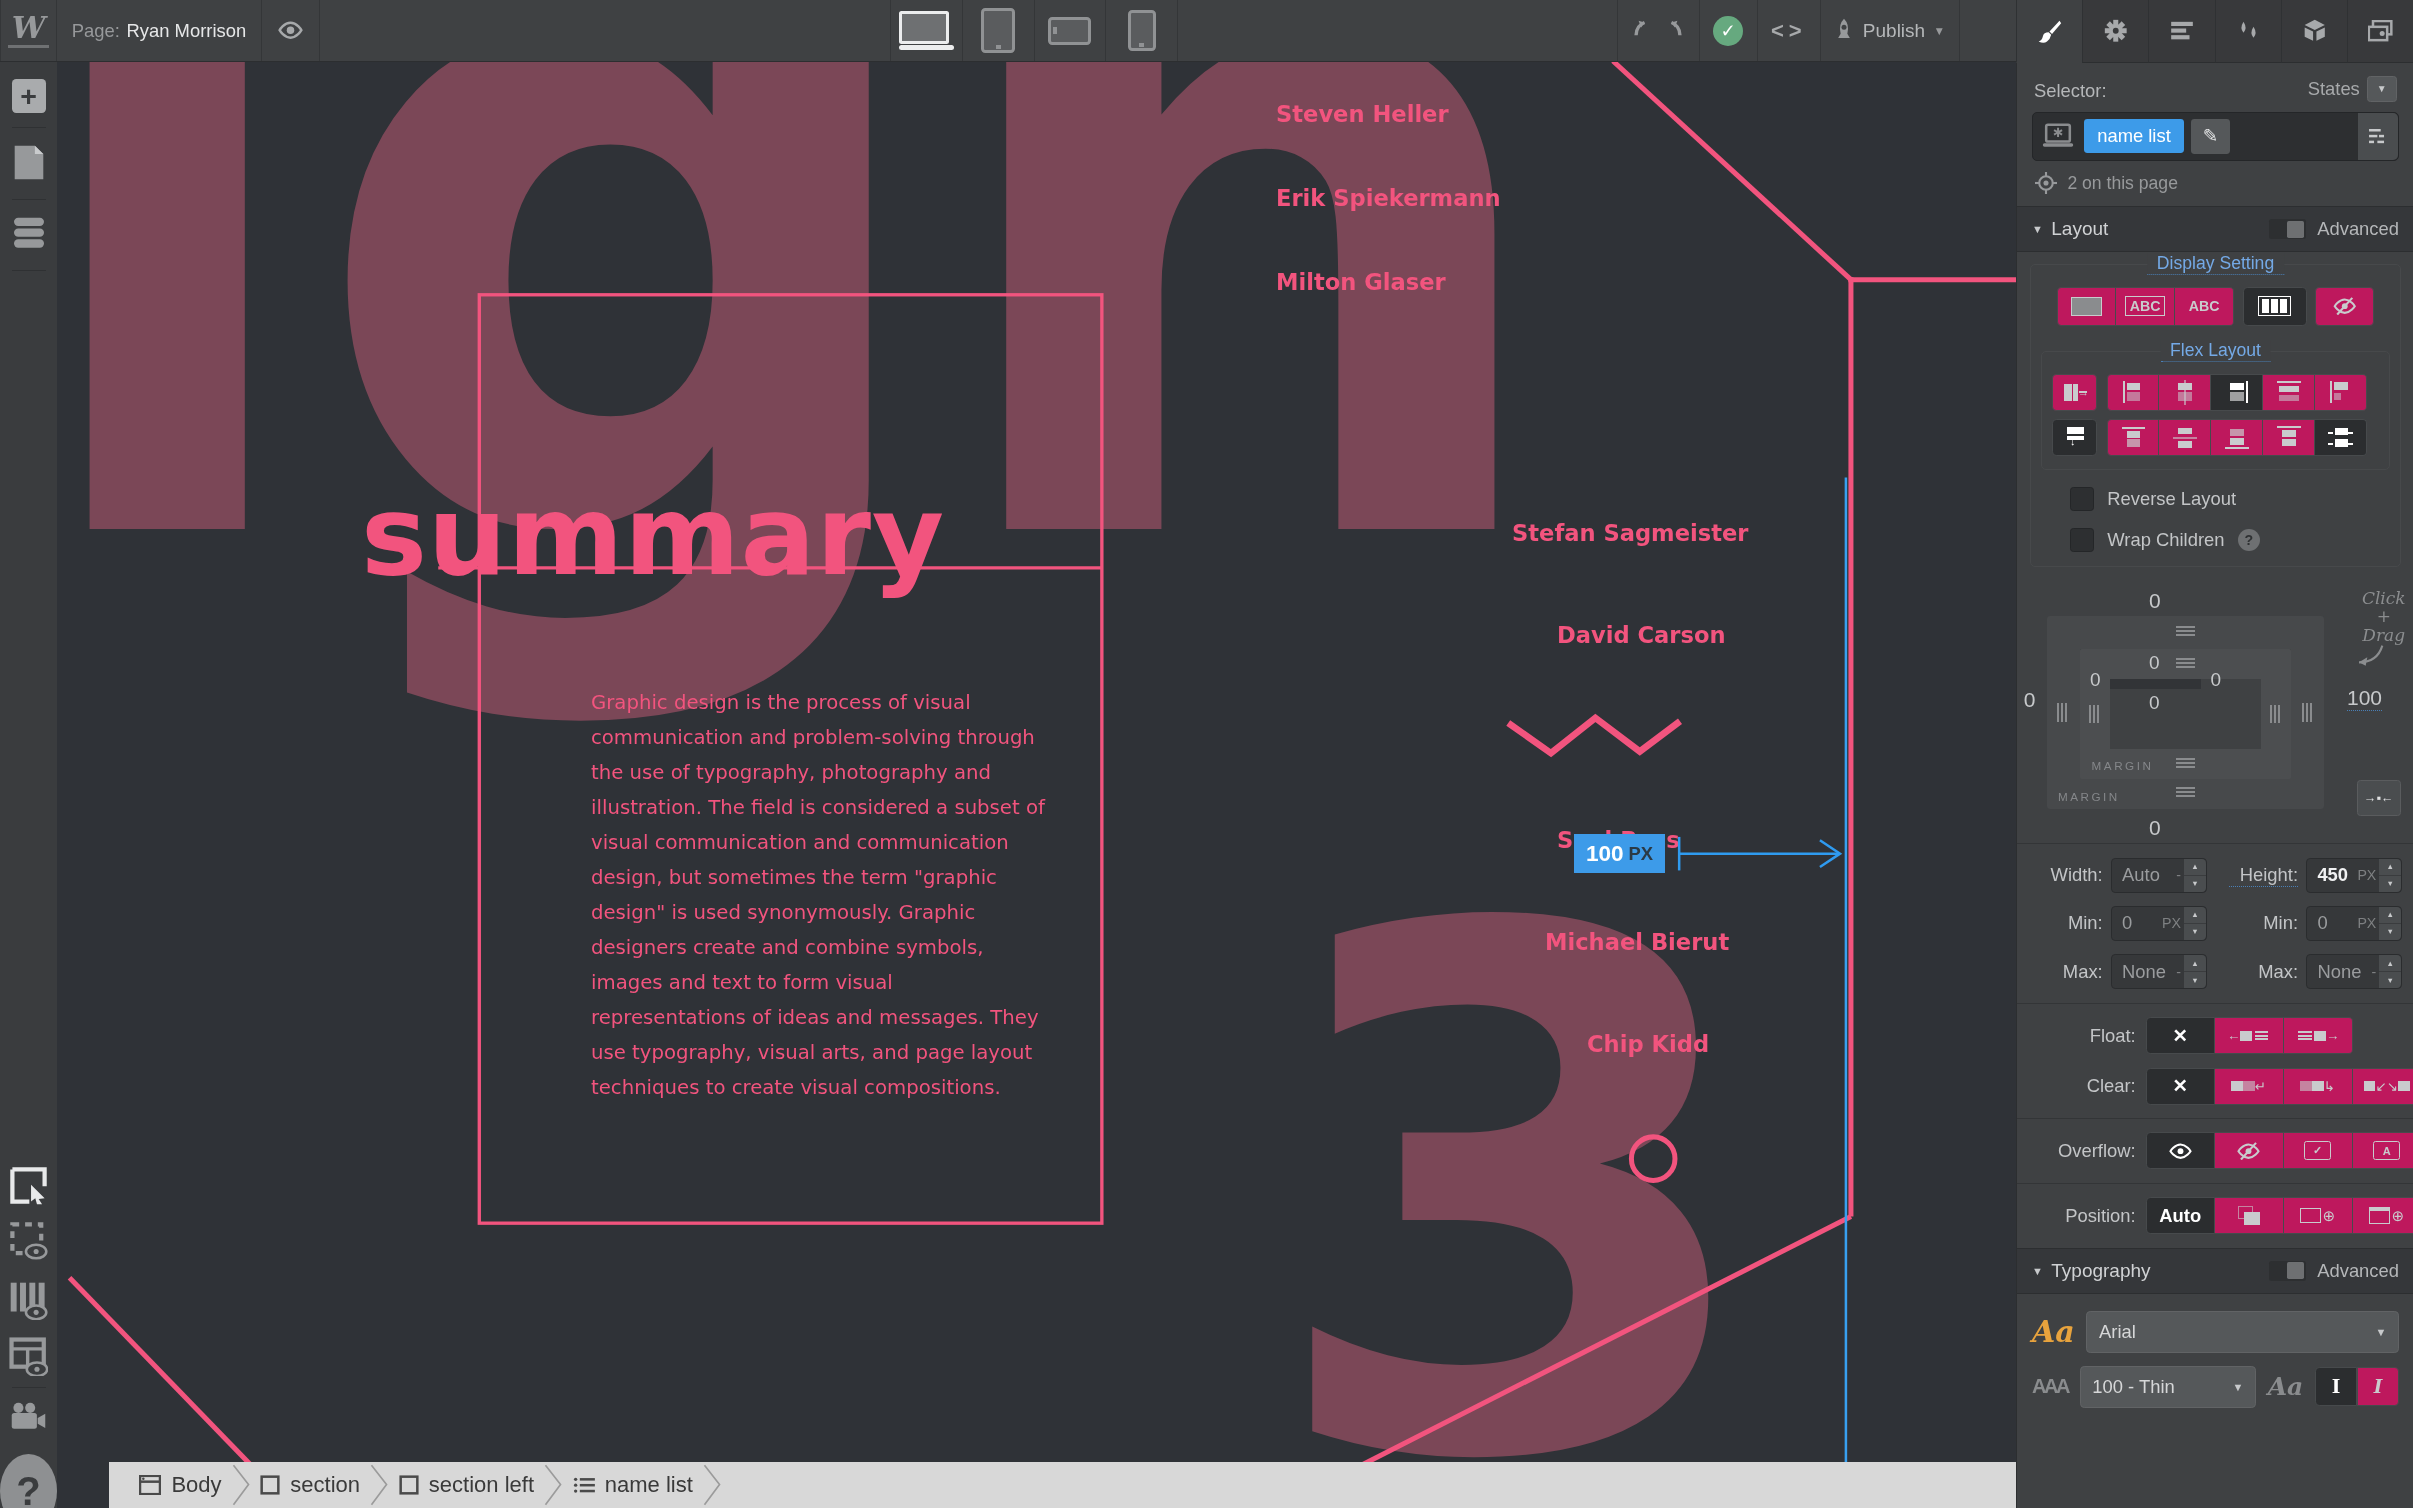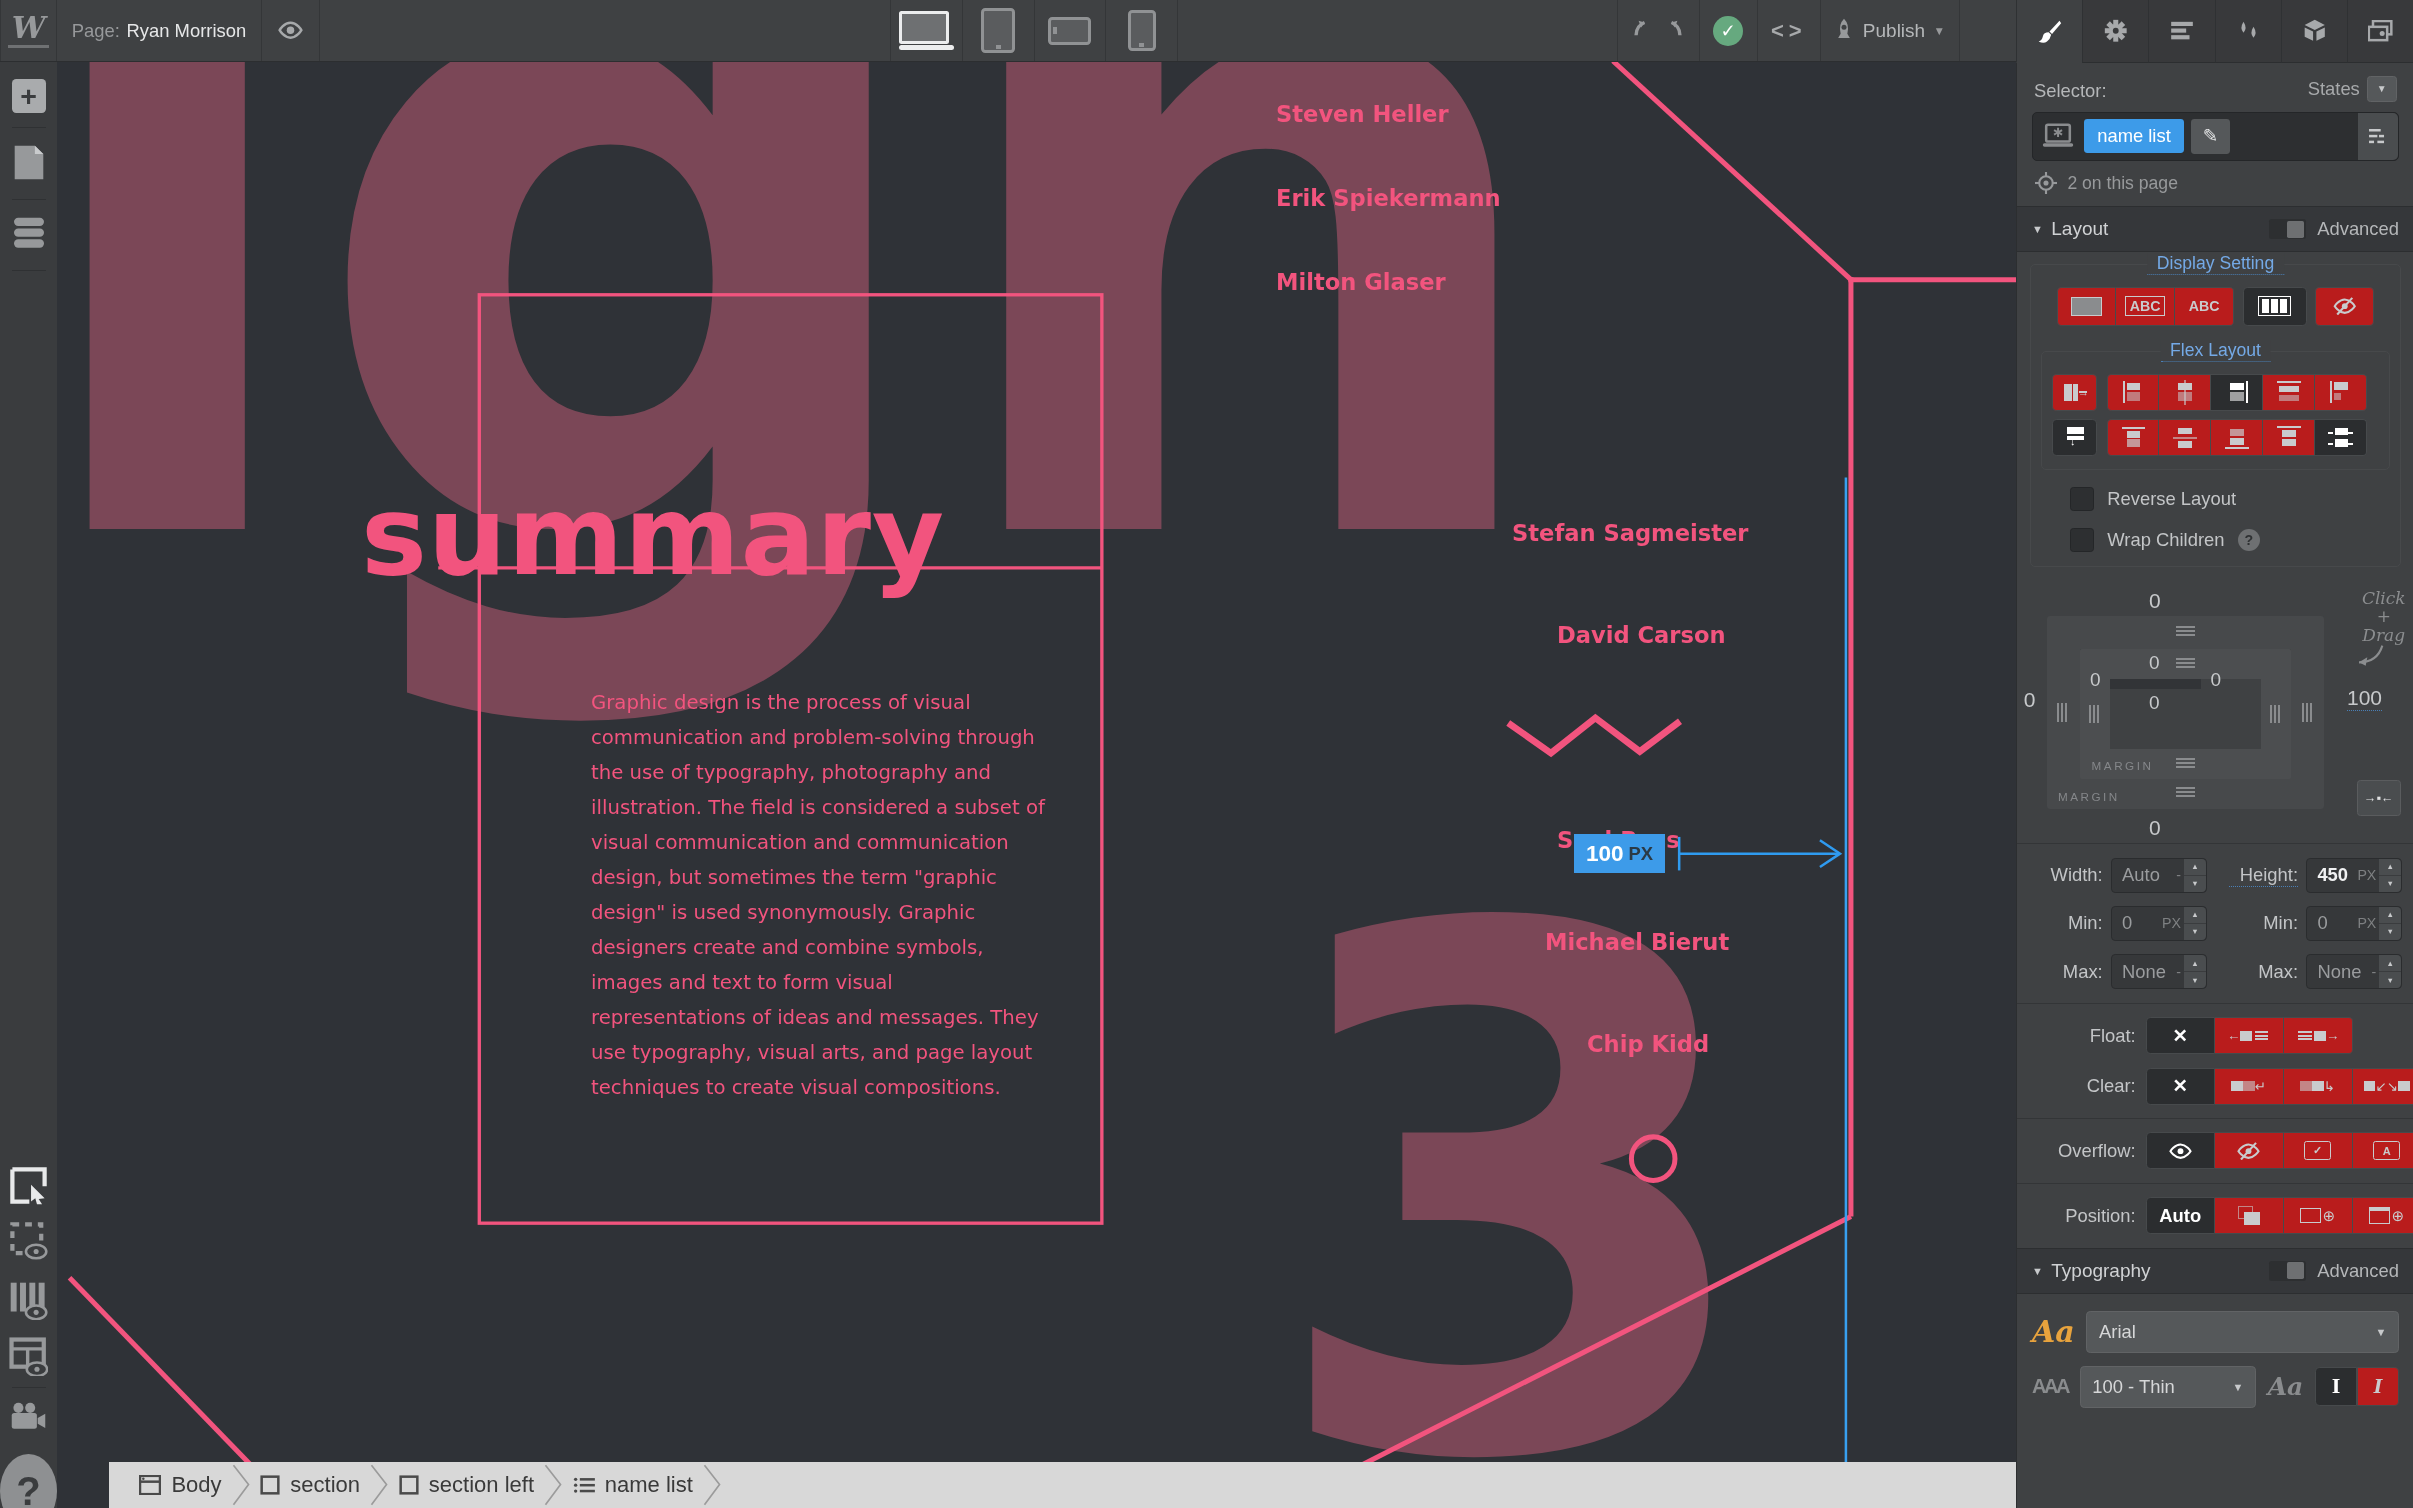--- a/index.html
+++ b/index.html
@@ -89,7 +89,7 @@
   .group{margin:11.7px 13.4px 0 13.4px;border:0.8px solid #47494B;border-radius:5px;position:relative;padding:22px 10px 13.4px 10px;}
   .group-title{position:absolute;top:-11.7px;left:50%;transform:translateX(-50%);background:#3F4143;padding:0 10px;font-size:17.6px;white-space:nowrap;}
   .btnrow{display:flex;justify-content:center;gap:8.4px;}
-  .btn{height:39px;background:#b91c1c;border:0.8px solid #474A4C;display:flex;align-items:center;justify-content:center;color:#C9CBCD;box-sizing:border-box;}
+  .btn{height:39px;background:#be185d;border:0.8px solid #474A4C;display:flex;align-items:center;justify-content:center;color:#C9CBCD;box-sizing:border-box;}
   .btn.active{background:#2B2D2F;color:#fff;}
   .btn.first{border-radius:4.2px 0 0 4.2px;}
   .btn.last{border-radius:0 4.2px 4.2px 0;}

